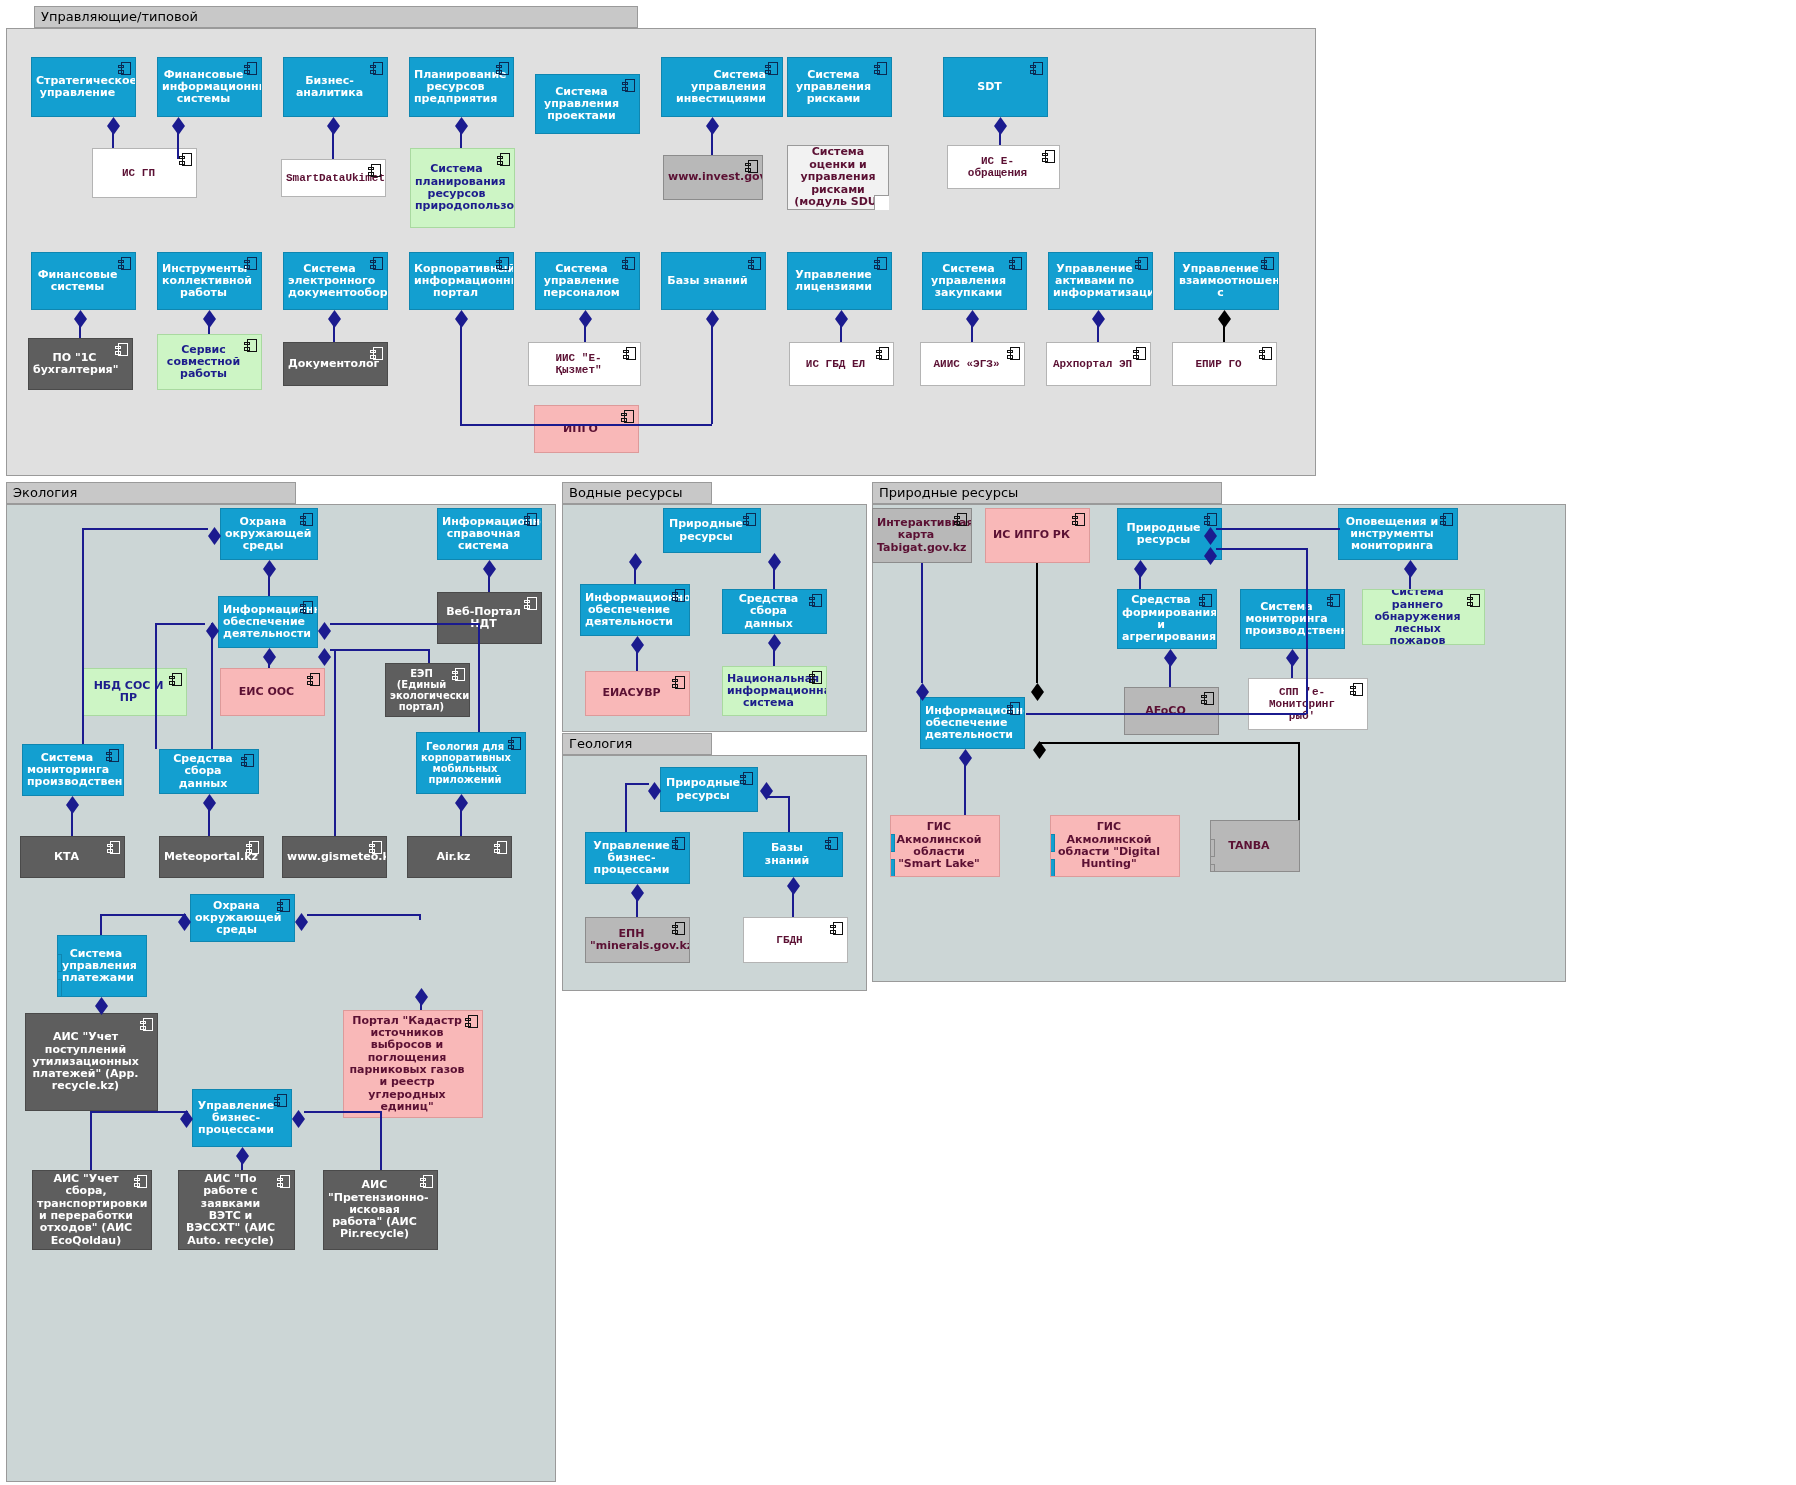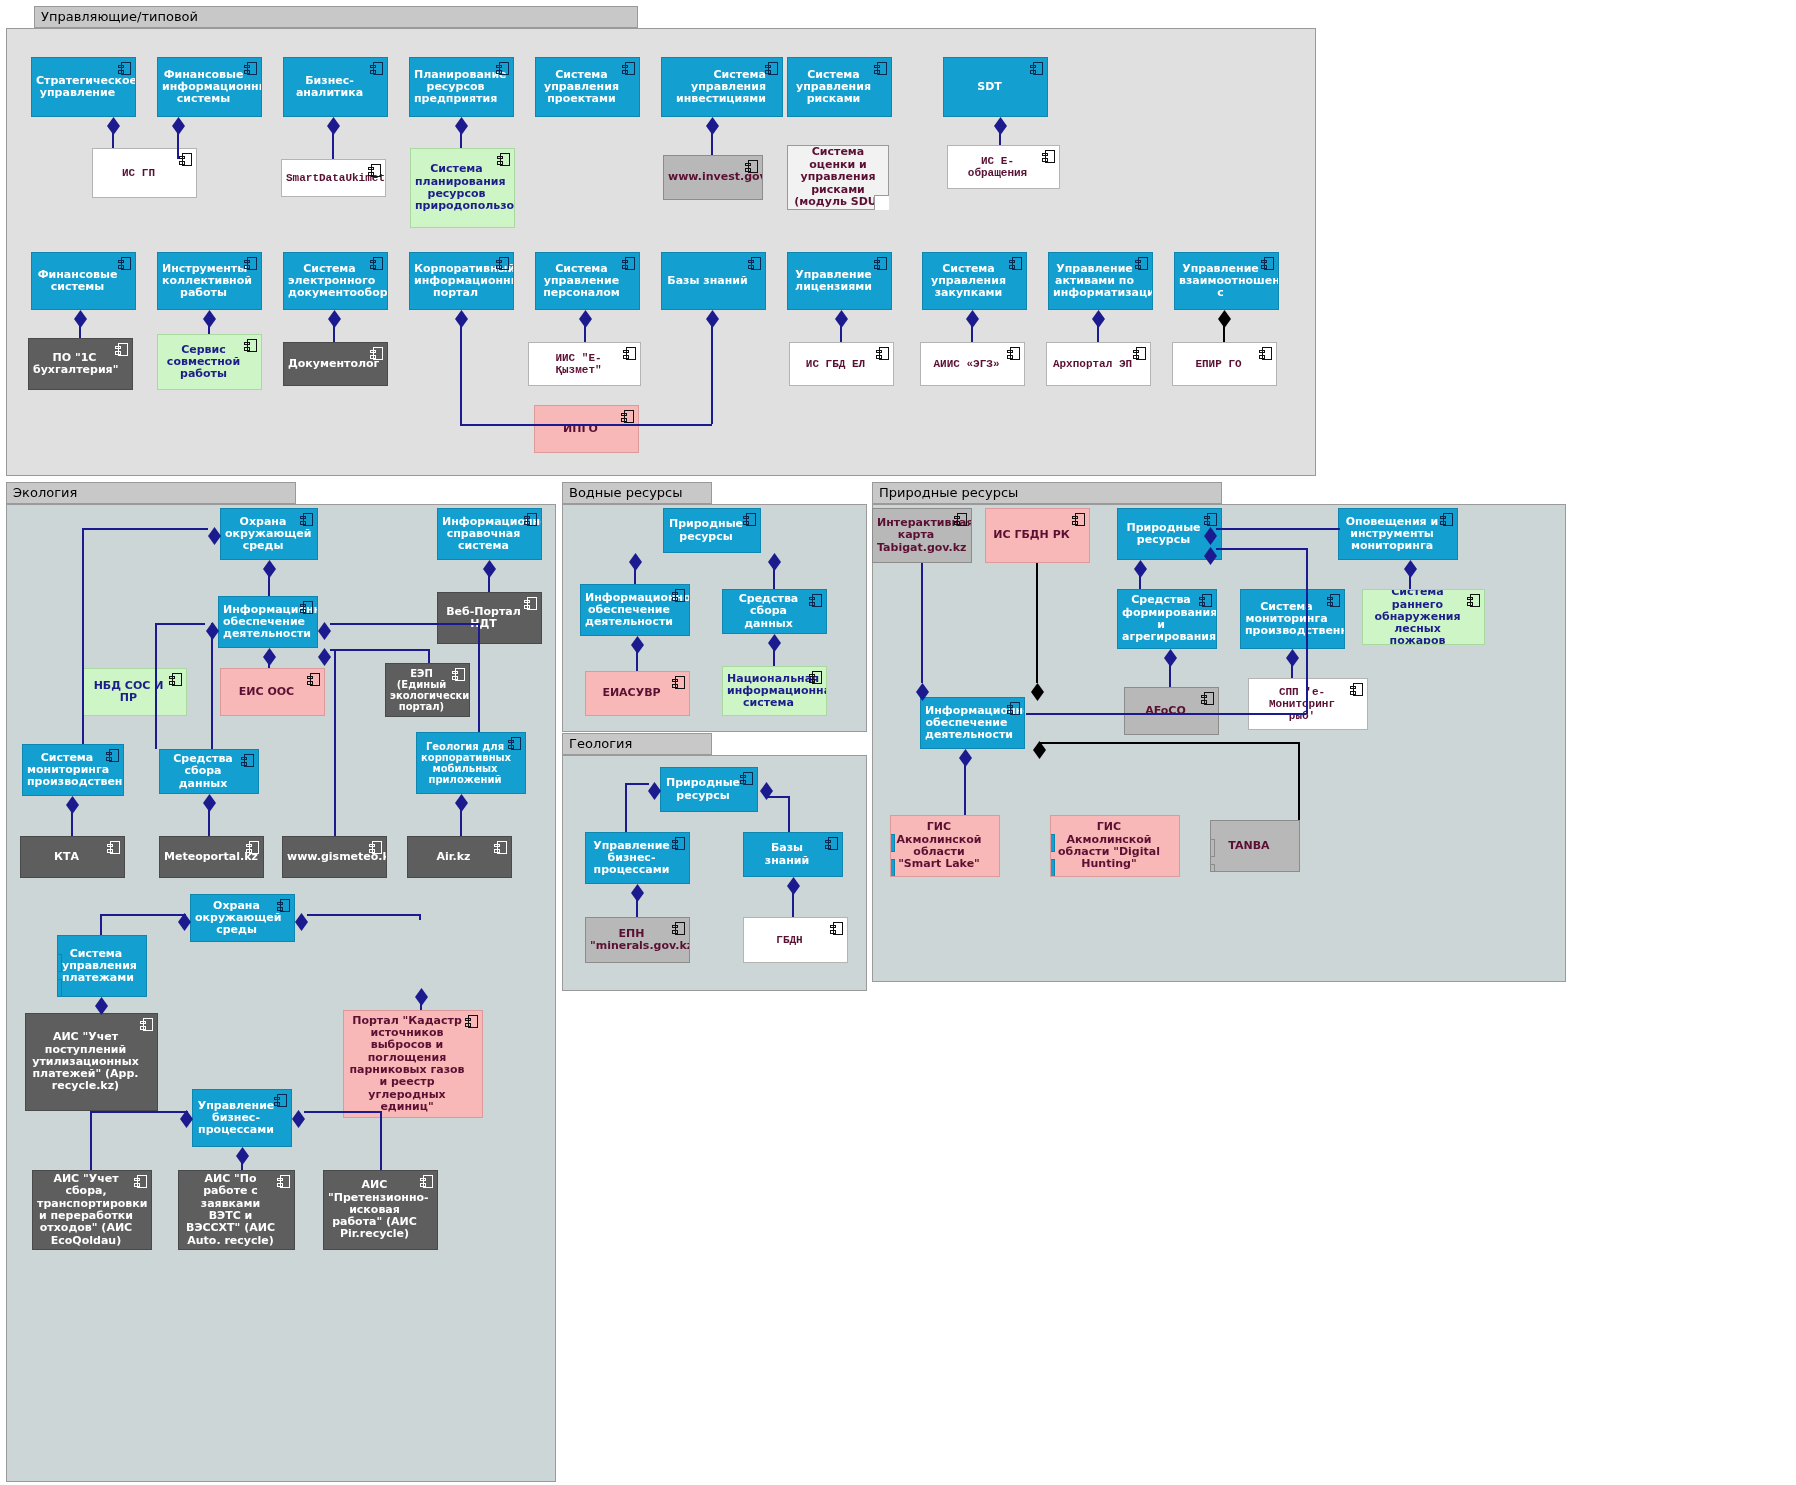--- a/index.html
+++ b/index.html
@@ -105,7 +105,7 @@
         <i class="t2"></i>
       </div>
     </div>
-    <div class="node n-blue" style="left: 535px; top: 57px; width: 105px; height: 60px; font-size: 11px; position: absolute;">
+    <div class="node n-blue" style="left: 535px; top: 74px; width: 105px; height: 60px; font-size: 11px; position: absolute;">
       <span class="lbl">Система управления проектами</span>
       <div class="cicon">
         <i class="bdy"></i>

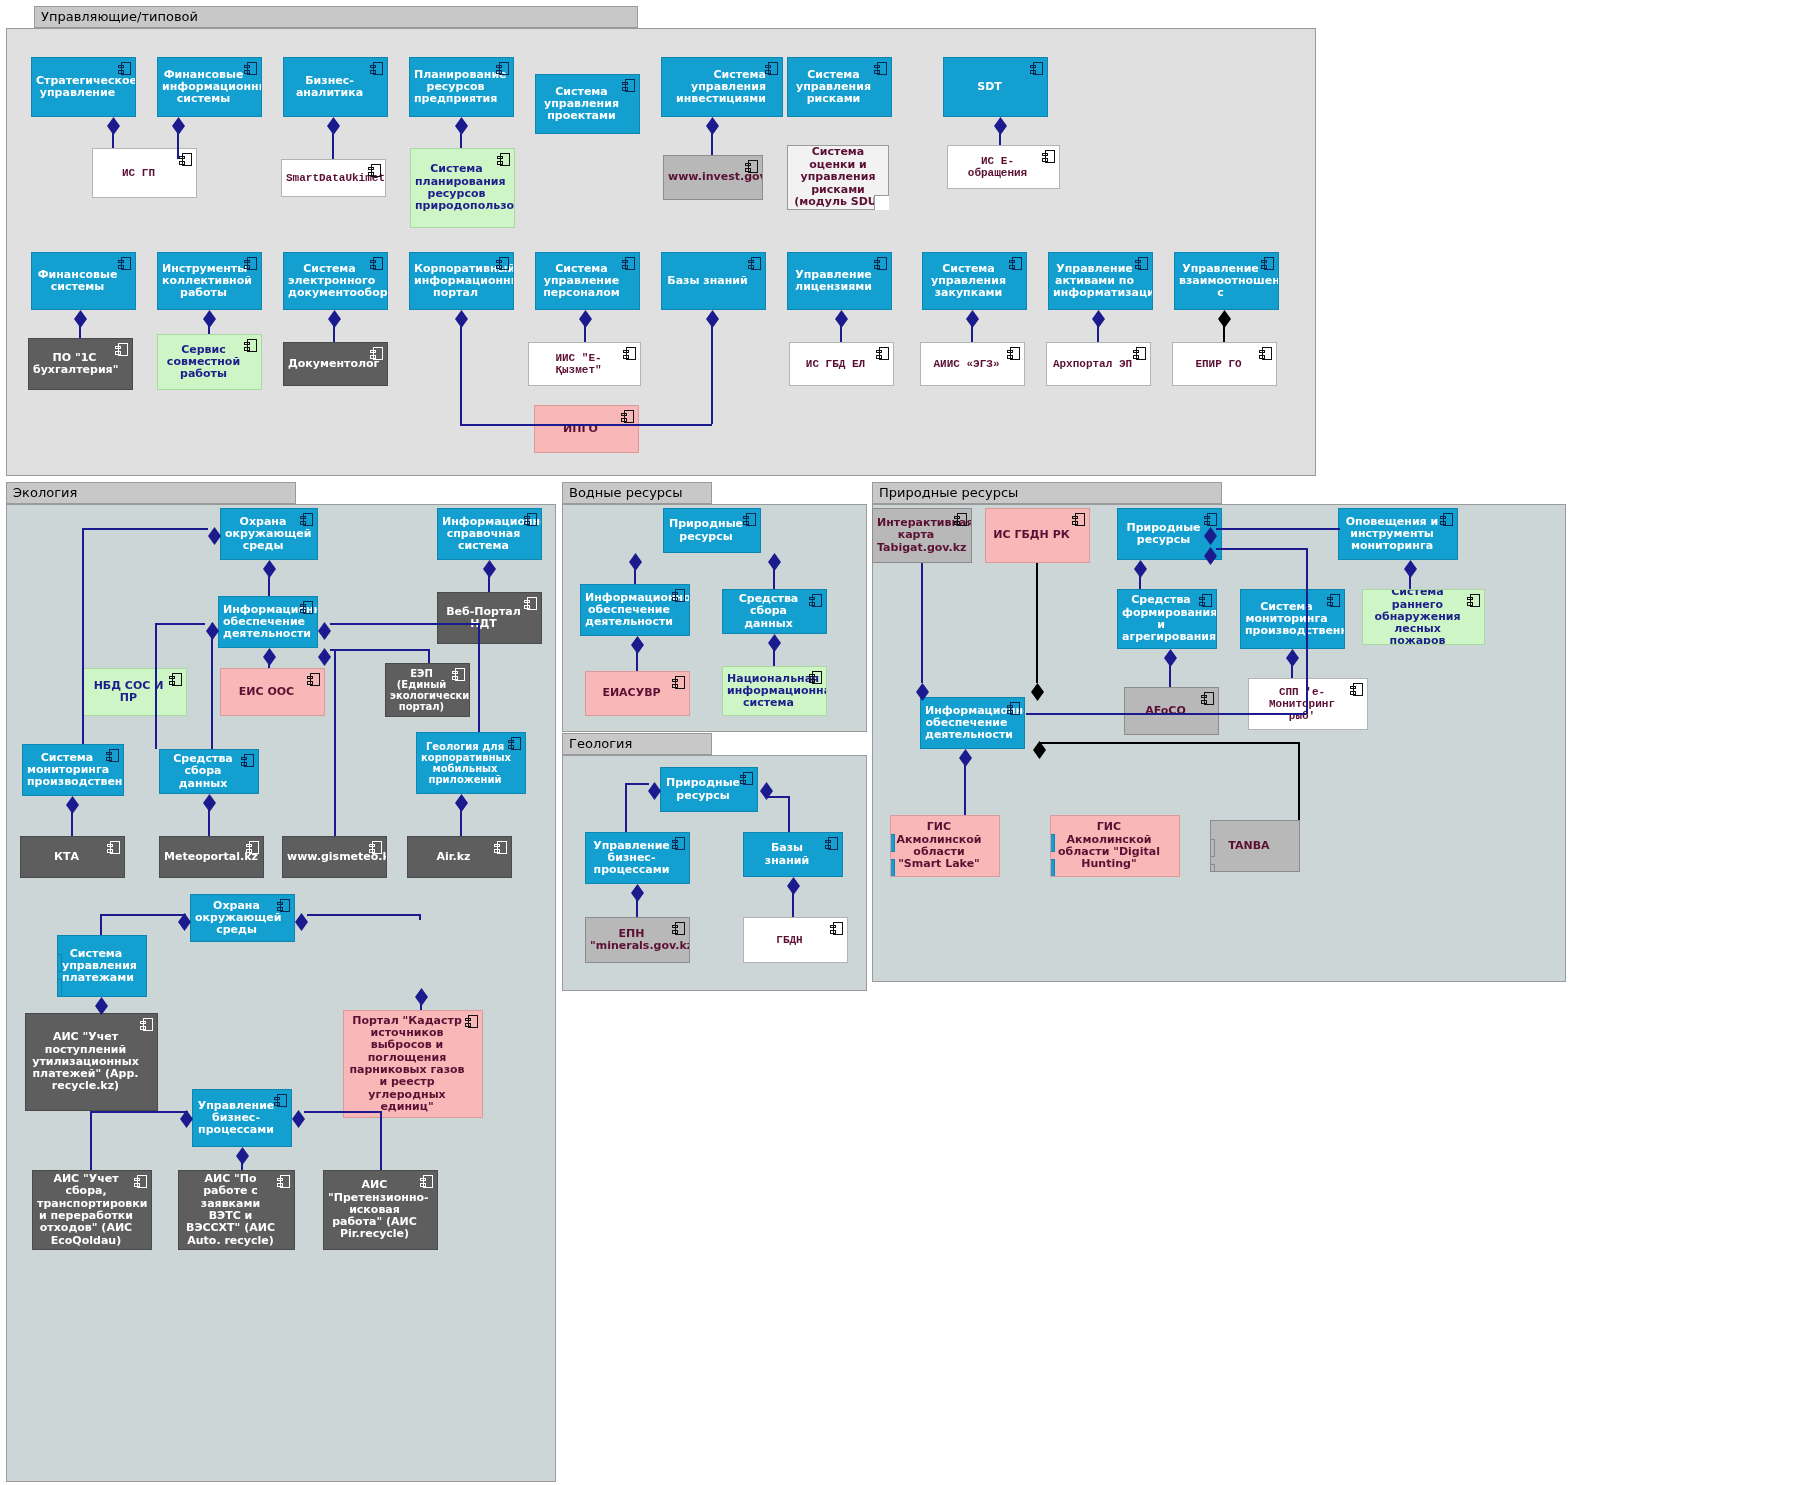--- a/index.html
+++ b/index.html
@@ -693,7 +693,7 @@
       </div>
     </div>
     <div class="node n-pink" style="left: 985px; top: 508px; width: 105px; height: 55px; font-size: 11px; position: absolute;">
-      <span class="lbl">ИС ГБДН РК</span>
+      <span class="lbl">ИС ИПГО РК</span>
       <div class="cicon">
         <i class="bdy"></i>
         <i class="t1"></i>

